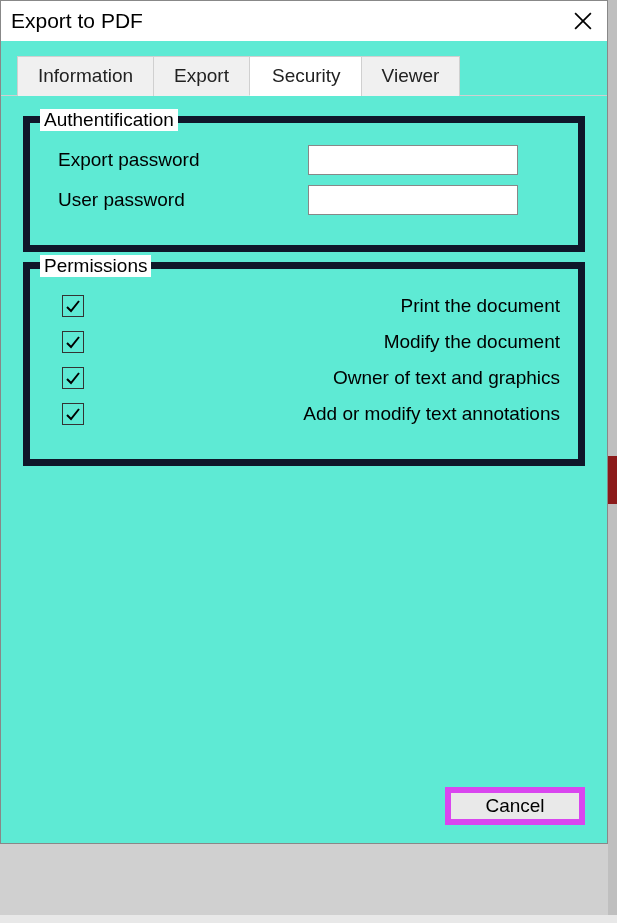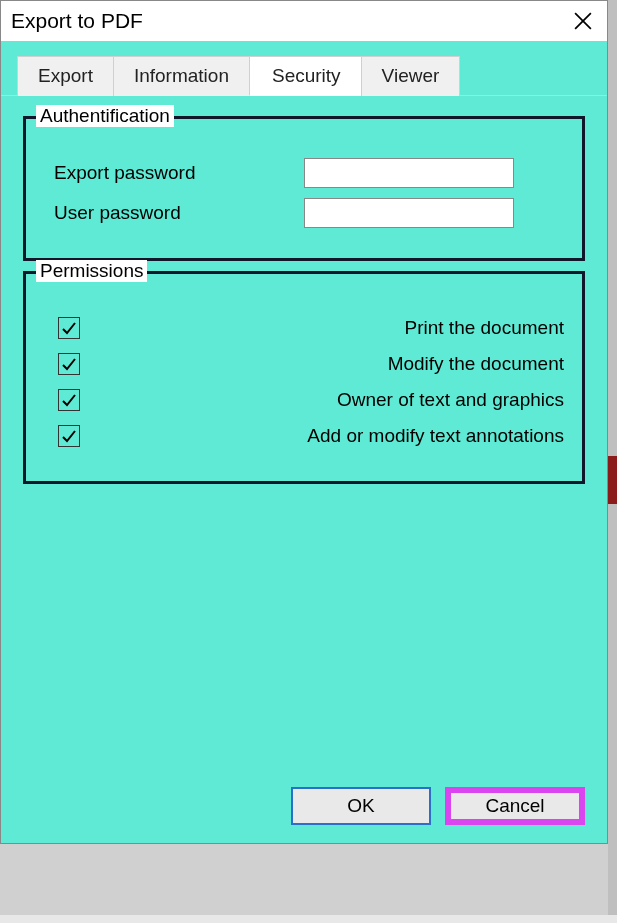--- a/index.html
+++ b/index.html
@@ -193,8 +193,8 @@
   </div>
 
   <div class="tabs-row">
+    <div class="tab">Information</div>
     <div class="tab">Export</div>
-    <div class="tab">Information</div>
     <div class="tab active">Security</div>
     <div class="tab">Viewer</div>
   </div>

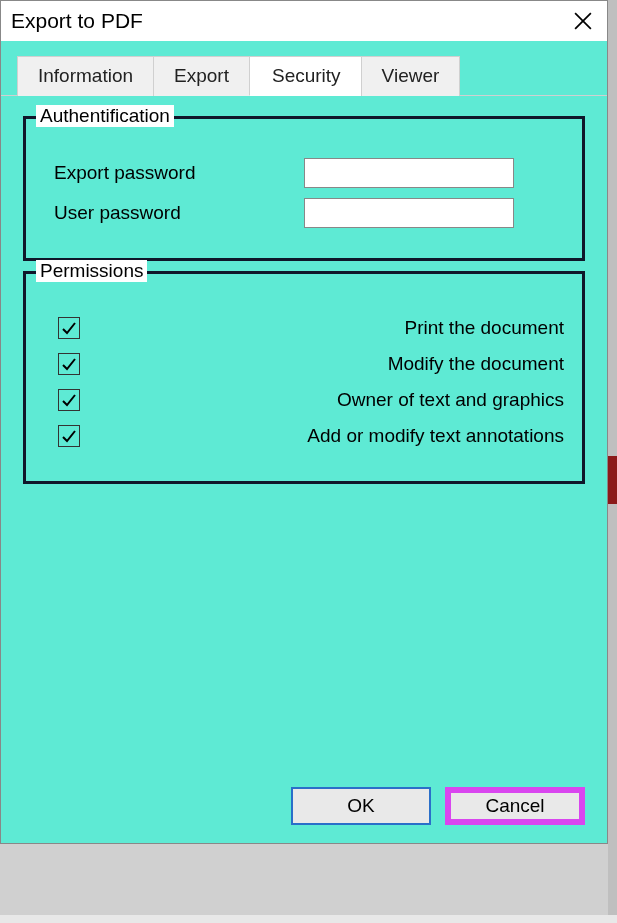--- a/index.html
+++ b/index.html
@@ -71,8 +71,8 @@
       overflow: auto;
     }
     .fieldset {
-      border: 3px solid #0f172a;
-      padding: 29px 18px 20px 18px;
+      border: 7px solid #0f172a;
+      padding: 12px 18px 20px 18px;
       margin-top: 10px;
       position: relative;
     }

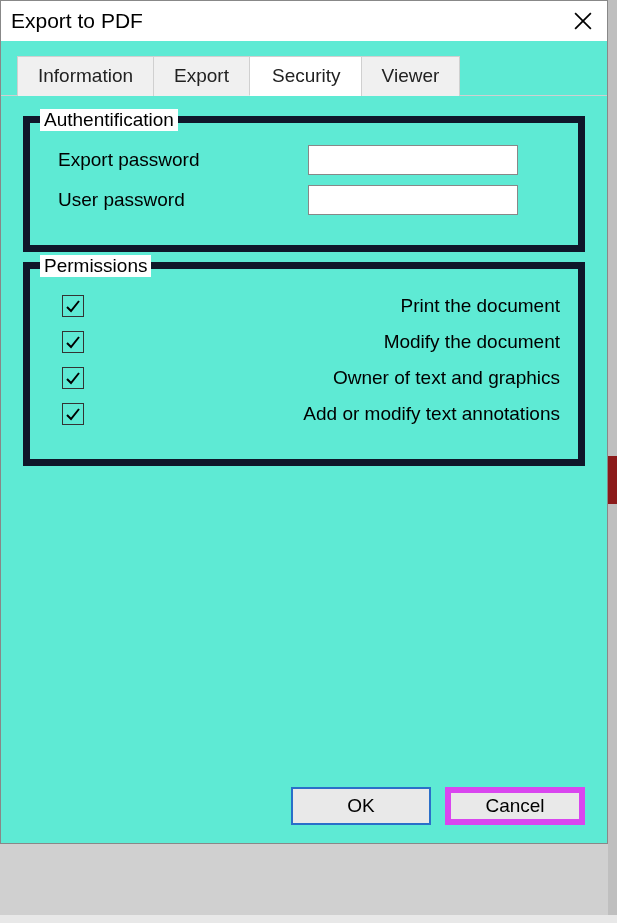--- a/index.html
+++ b/index.html
@@ -257,7 +257,6 @@
   </div>
 
   <div class="button-row">
-    <div class="btn primary">OK</div>
     <div class="btn">Cancel</div>
   </div>
 

